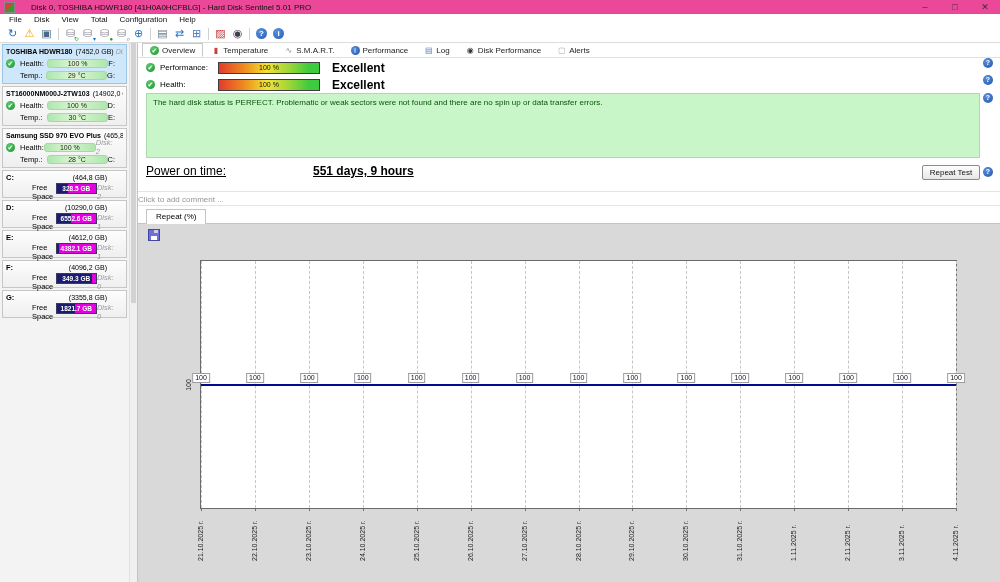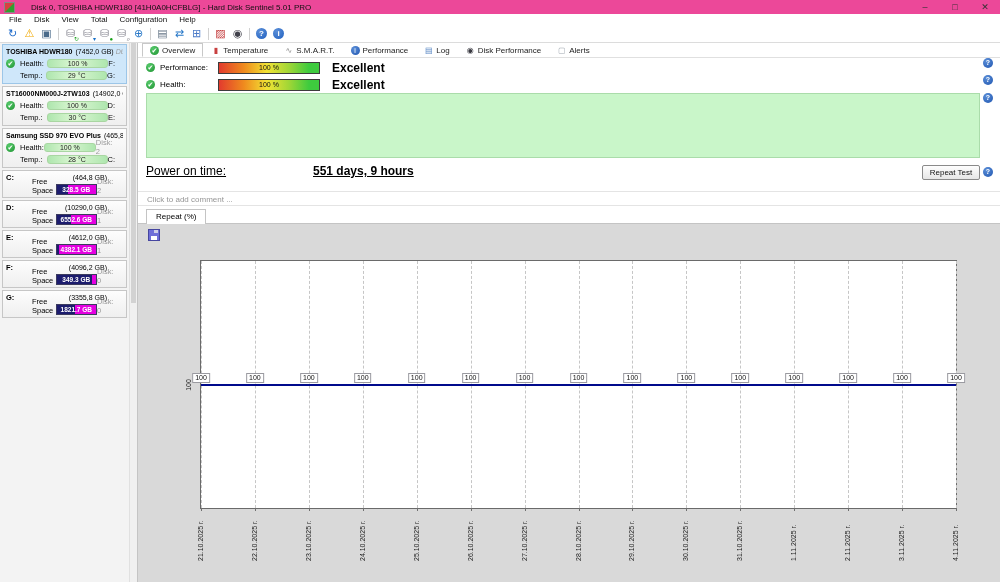--- a/index.html
+++ b/index.html
@@ -360,6 +360,7 @@
       </div>
 
     <div class="status-box">
+      <div class="line1">The hard disk status is PERFECT. Problematic or weak sectors were not found and there are no spin up or data transfer errors.</div>
     </div>
 
     <div class="stats">

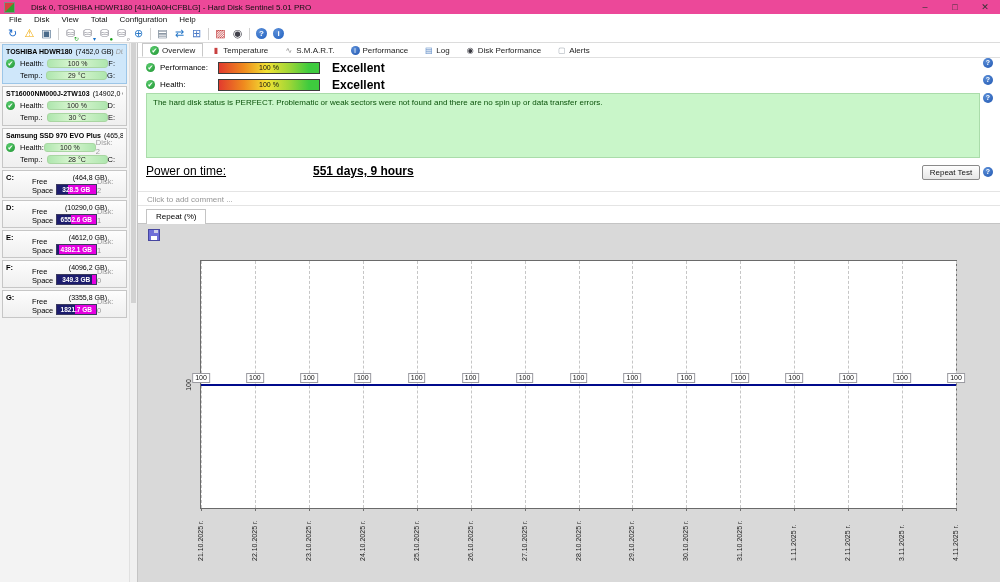--- a/index.html
+++ b/index.html
@@ -46,7 +46,7 @@
         background:linear-gradient(90deg,#aee6ae,#ddf7d4 45%,#aee6ae);
         text-align:center;font-size:7px;line-height:7px;color:#222;}
   .row-right{margin-left:auto;font-size:7.5px;padding-right:8px;}
-  .row-right.dim{color:#9a9a9a;}
+  .row-right.dim{color:#9a9a9a;font-style:italic;}
   .vol-header{display:flex;height:11px;align-items:center;}
   .v-letter{font-weight:bold;font-size:7.5px;}
   .v-size{margin-left:auto;padding-right:16px;font-size:7px;}

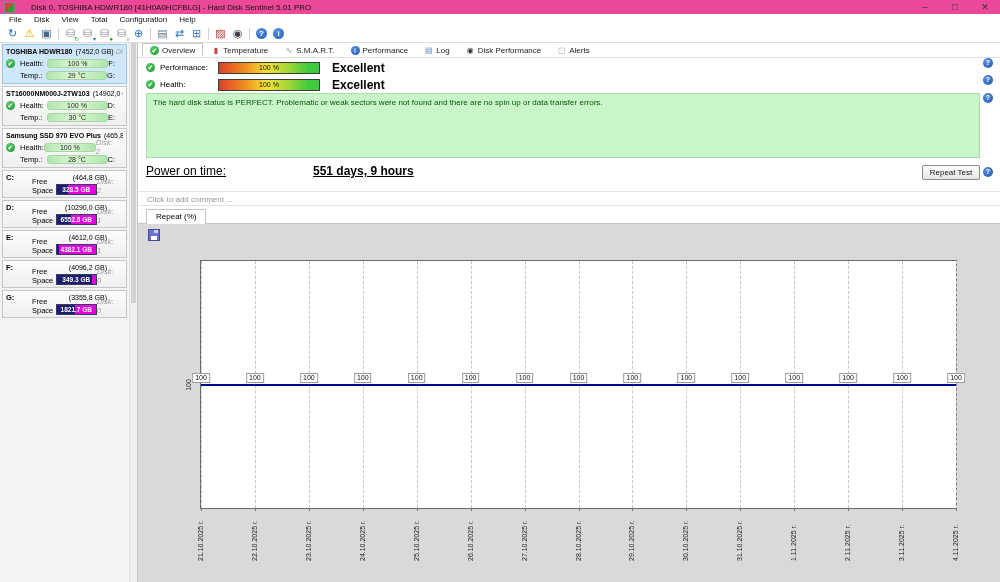--- a/index.html
+++ b/index.html
@@ -50,7 +50,7 @@
   .vol-header{display:flex;height:11px;align-items:center;}
   .v-letter{font-weight:bold;font-size:7.5px;}
   .v-size{margin-left:auto;padding-right:16px;font-size:7px;}
-  .free-row{display:flex;align-items:flex-end;height:12px;padding-left:26px;}
+  .free-row{display:flex;align-items:flex-start;height:12px;padding-left:26px;}
   .free-label{width:30px;font-size:7.5px;}
   .fsbar{position:relative;width:50px;height:9px;border:1px solid #3a3a5e;background:#1c1c6e;box-sizing:content-box;}
   .fsfill{position:absolute;right:0;top:0;height:100%;background:#e400e0;}

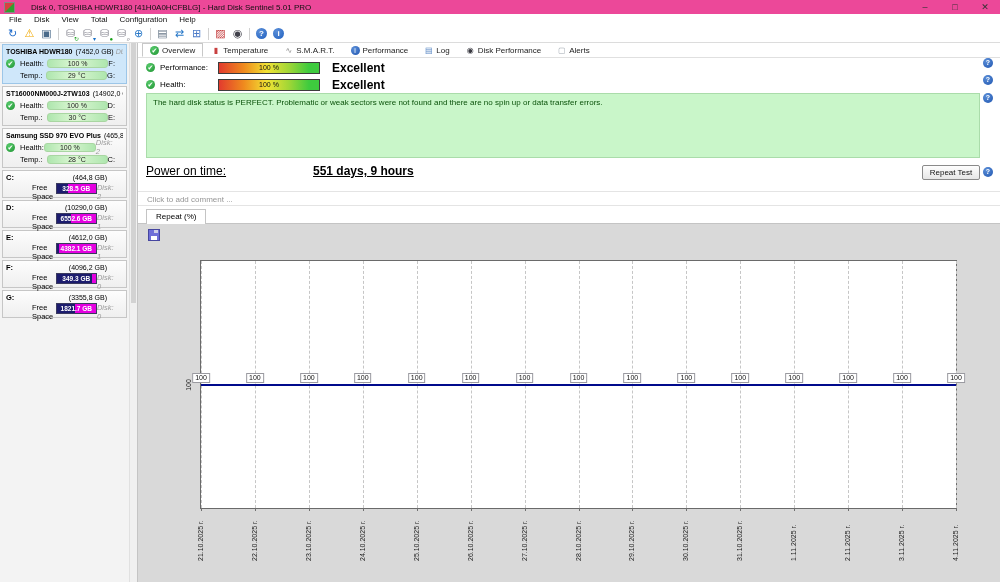--- a/index.html
+++ b/index.html
@@ -84,7 +84,7 @@
         background:radial-gradient(circle at 35% 30%,#5b8fd8,#1f55b0);color:#fff;font-size:7px;
         font-weight:bold;text-align:center;line-height:10px;}
   .comment-bar{position:absolute;left:0;right:0;top:148px;height:15px;border-top:1px solid #e4e4e4;
-               border-bottom:1px solid #e4e4e4;color:#969696;font-size:8px;line-height:15px;padding-left:9px;box-sizing:border-box;}
+               border-bottom:1px solid #e4e4e4;color:#969696;font-size:8px;line-height:15px;box-sizing:border-box;}
   
   .chart-tab{position:absolute;left:8px;top:166px;height:14px;padding:0 9px;background:#fff;
              border:1px solid #c4c4c4;border-bottom:none;font-size:8px;line-height:13px;z-index:2;}

